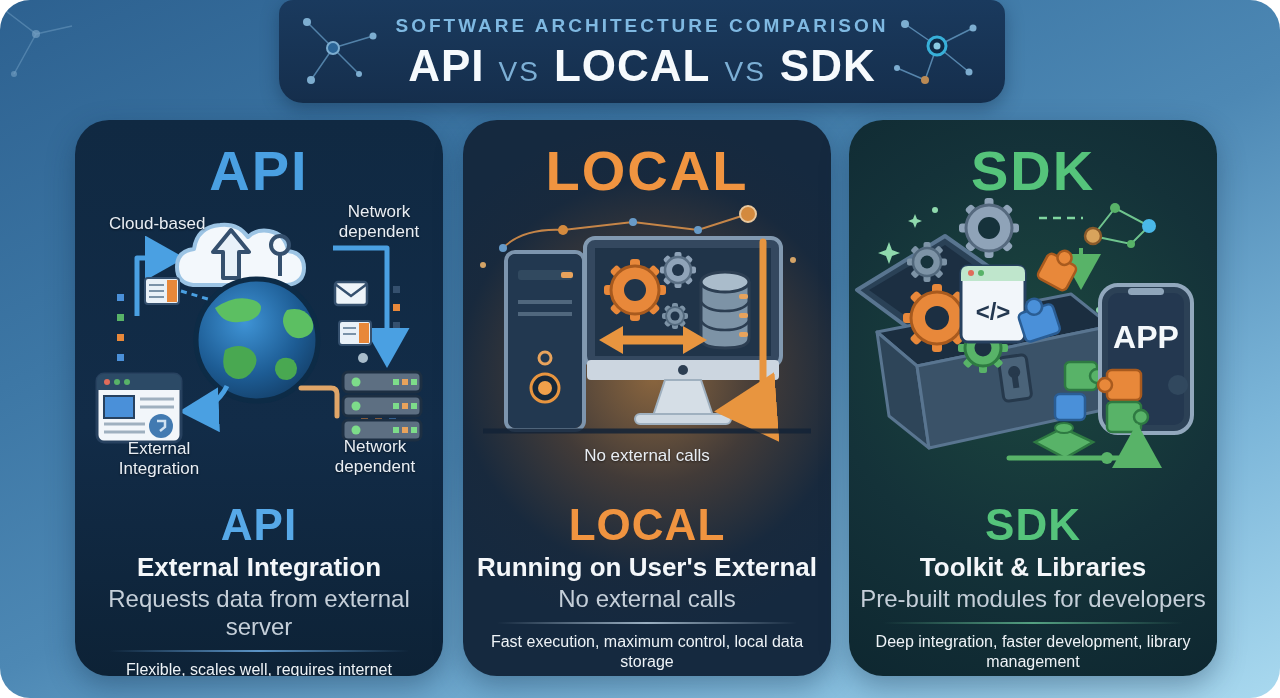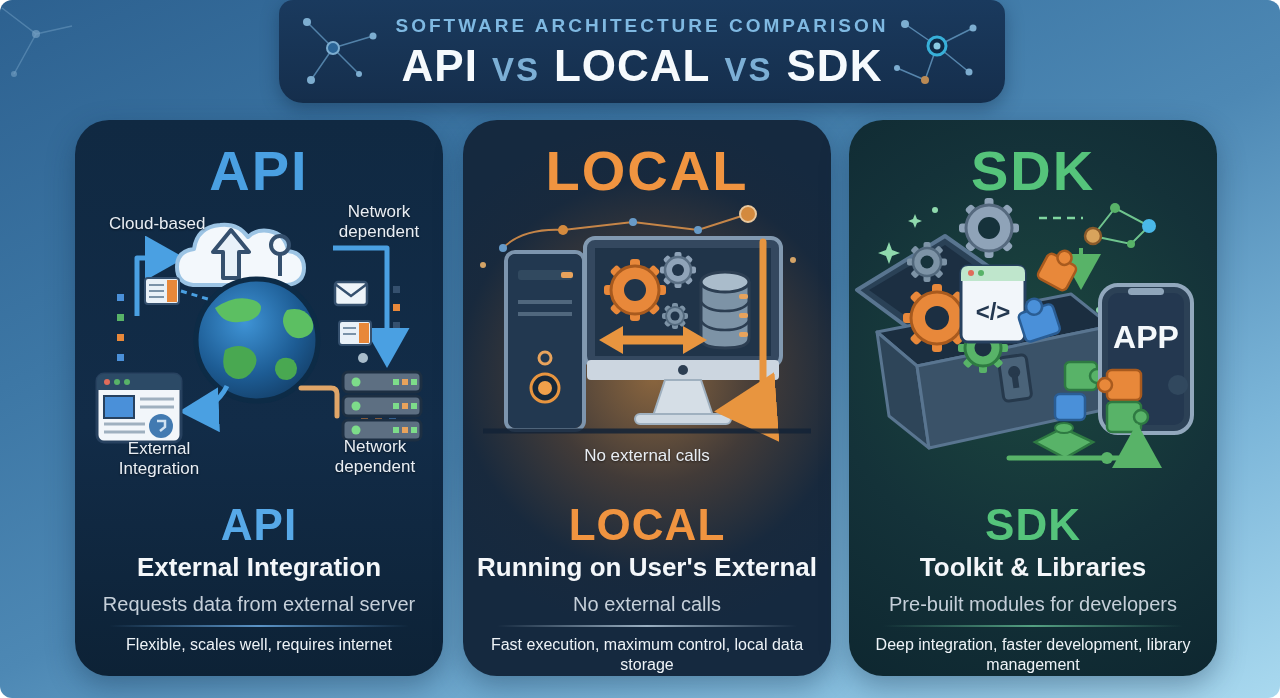--- a/index.html
+++ b/index.html
@@ -6,7 +6,7 @@
   html,body { width:1280px; height:698px; background:#ffffff; font-family:"Liberation Sans", sans-serif; }
   .canvas {
     position:relative; width:1280px; height:698px; overflow:hidden;
-    border-radius:12px;
+    border-radius:30px;
     background:linear-gradient(155deg, #2d6190 0%, #3d77a5 30%, #4d88b4 52%, #7cb6d9 78%, #a9d9ef 100%);
   }
   

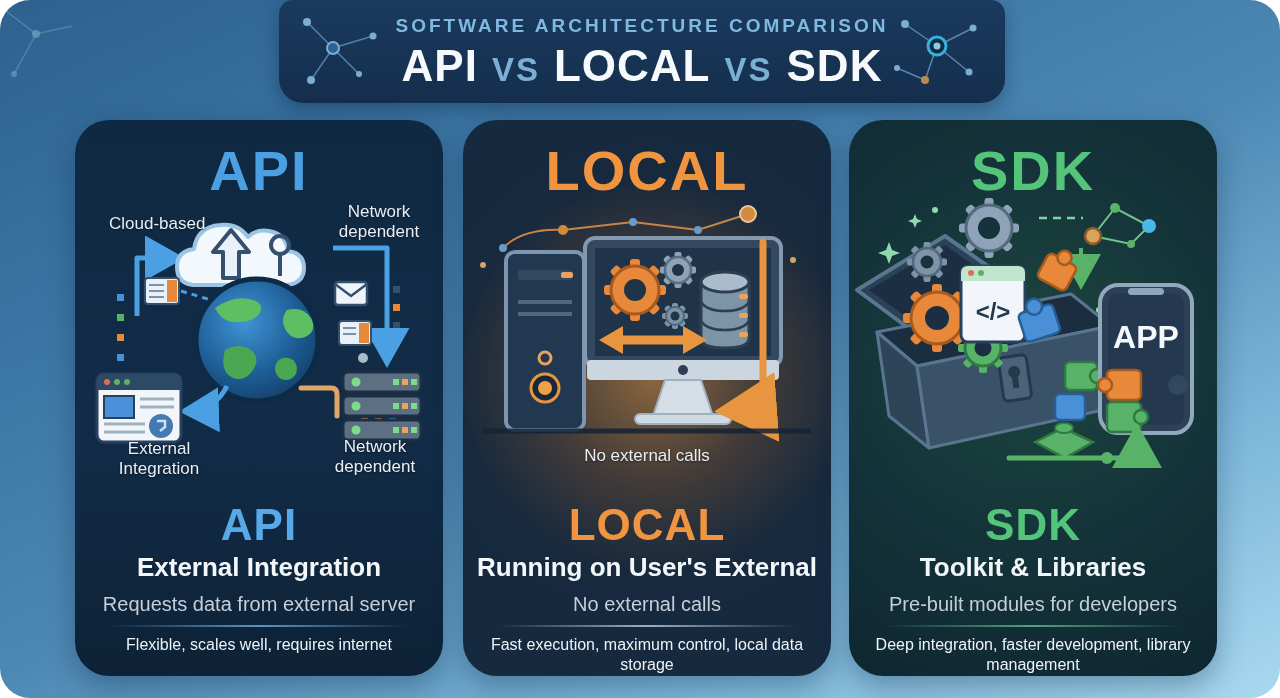--- a/index.html
+++ b/index.html
@@ -22,7 +22,7 @@
   }
   .banner-title { margin-top:4px; display:flex; align-items:baseline; gap:14px; }
   .banner-title .big { color:#f6fafd; font-size:44px; font-weight:800; letter-spacing:1px; }
-  .banner-title .vs  { color:#7cafd5; font-size:33px; font-weight:bold; letter-spacing:2px; }
+  .banner-title .vs  { color:#7cafd5; font-size:28px; font-weight:normal; letter-spacing:2px; }
   .banner-net { position:absolute; top:8px; opacity:.85; }
   .banner-net.left  { left:10px; }
   .banner-net.right { right:8px; }

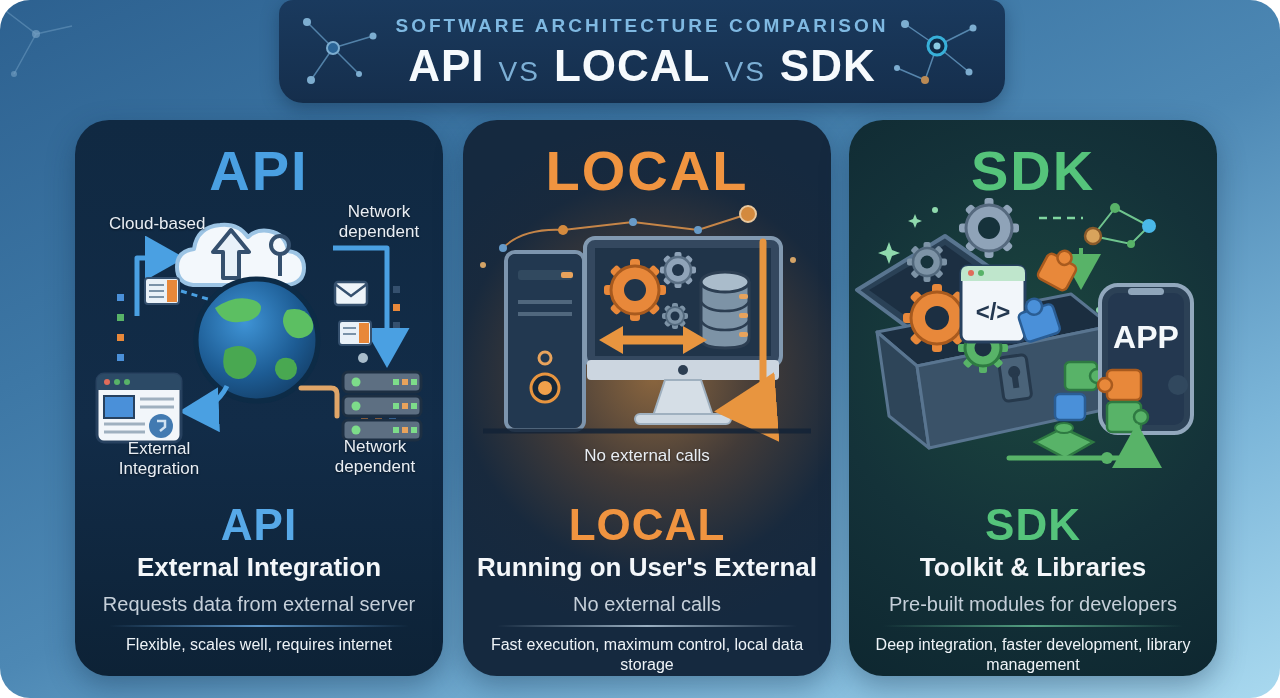--- a/index.html
+++ b/index.html
@@ -57,7 +57,7 @@
   .card-local .footer .name { color:#f09440; }
   .card-sdk   .footer .name { color:#55c47b; }
   .footer .heading { margin-top:4px; color:#f4f7fa; font-size:26px; font-weight:bold; }
-  .footer .sub     { margin-top:10px; color:#c5cfd9; font-size:20px; }
+  .footer .sub     { margin-top:2px; color:#c5cfd9; font-size:24px; }
   .divider { width:300px; height:2px; margin:9px auto 8px auto; border-radius:1px; }
   .card-api   .divider { background:linear-gradient(90deg,transparent,#5b94c7,transparent); }
   .card-local .divider { background:linear-gradient(90deg,transparent,#9bb0c2,transparent); }

